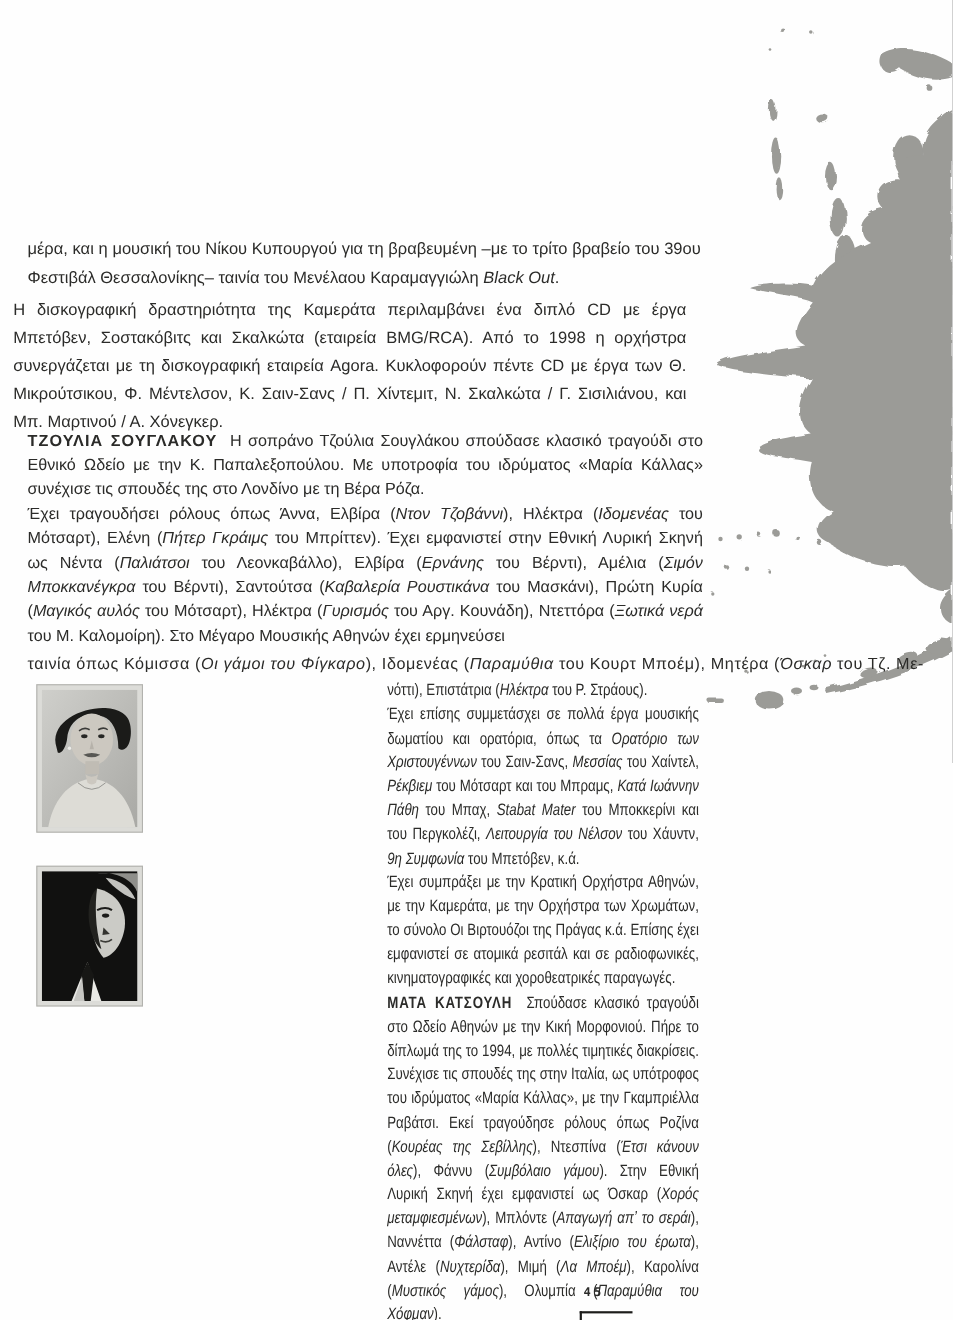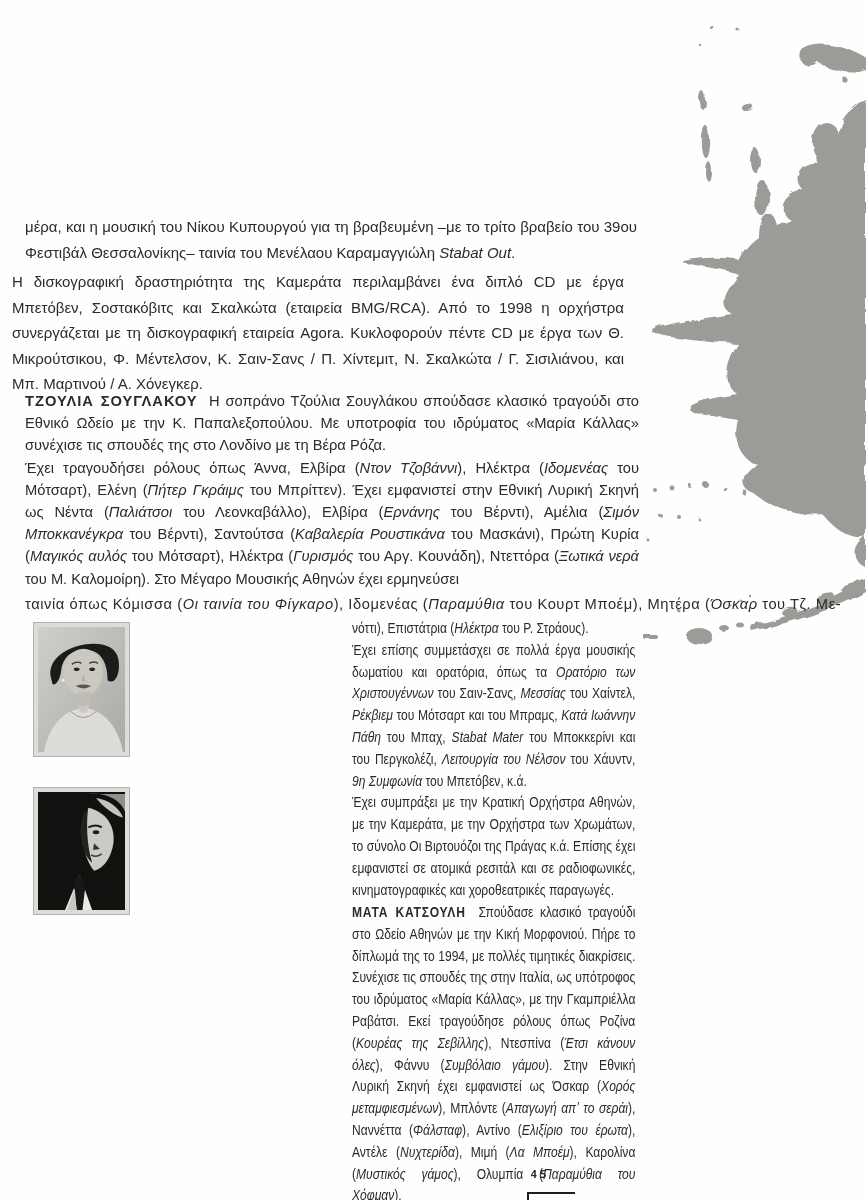--- a/index.html
+++ b/index.html
@@ -135,7 +135,7 @@
     </g>
   </svg>
 
-  <p class="block" id="para1"><span>μέρα, και η μουσική του Νίκου Κυπουργού για τη βραβευμένη –με το τρίτο βραβείο του 39ου Φεστιβάλ Θεσσαλονίκης– ταινία του Μενέλαου Καραμαγγιώλη </span><span class="it">Stabat Out</span><span>.</span></p>
+  <p class="block" id="para1"><span>μέρα, και η μουσική του Νίκου Κυπουργού για τη βραβευμένη –με το τρίτο βραβείο του 39ου Φεστιβάλ Θεσσαλονίκης– ταινία του Μενέλαου Καραμαγγιώλη </span><span class="it">Black Out</span><span>.</span></p>
 
   <p class="block" id="para2"><span>Η δισκογραφική δραστηριότητα της Καμεράτα περιλαμβάνει ένα διπλό CD με έργα Μπετόβεν, Σοστακόβιτς και Σκαλκώτα (εταιρεία BMG/RCA). Από το 1998 η ορχήστρα συνεργάζεται με τη δισκογραφική εταιρεία Agora. Κυκλοφορούν πέντε CD με έργα των Θ. Μικρούτσικου, Φ. Μέντελσον, Κ. Σαιν-Σανς / Π. Χίντεμιτ, Ν. Σκαλκώτα / Γ. Σισιλιάνου, και Μπ. Μαρτινού / Α. Χόνεγκερ.</span></p>
 

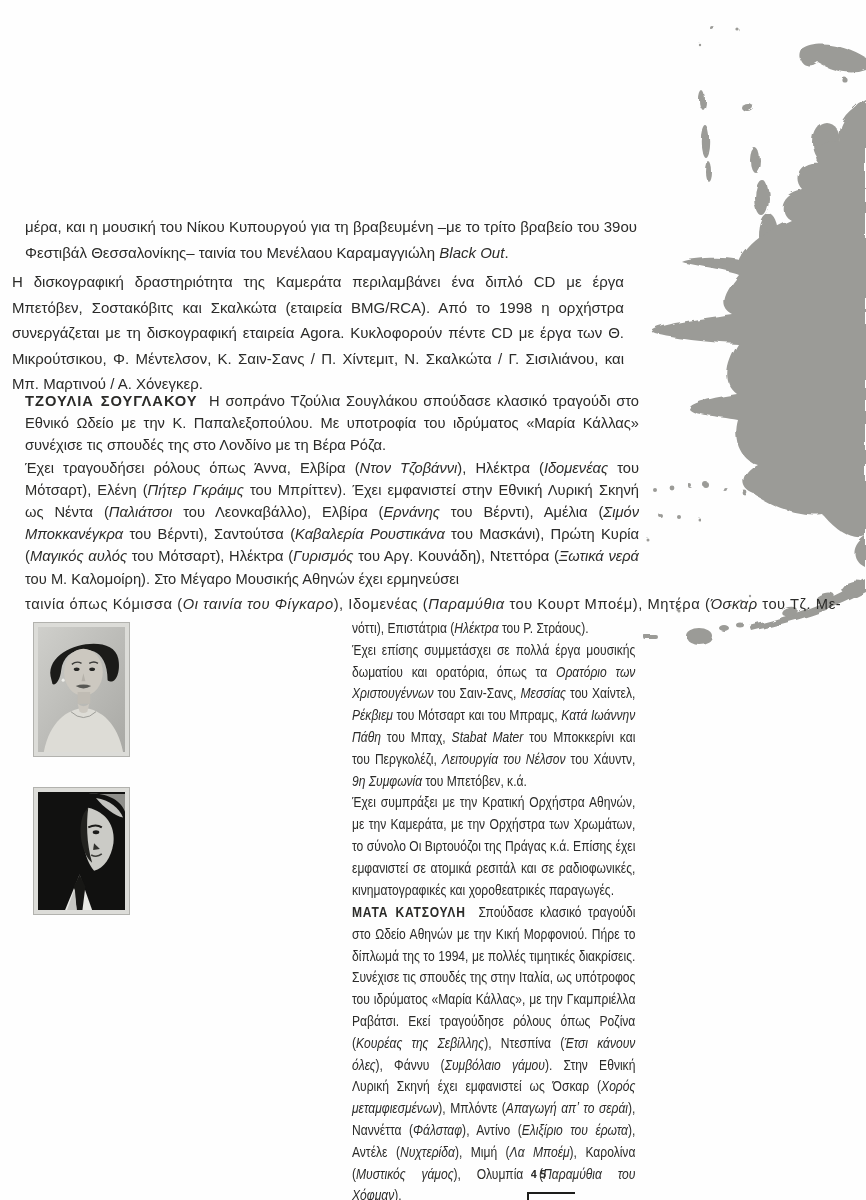--- a/index.html
+++ b/index.html
@@ -141,7 +141,7 @@
 
   <p class="block" id="bio1"><span class="heading">ΤΖΟΥΛΙΑ ΣΟΥΓΛΑΚΟΥ</span><span><span>&nbsp; Η σοπράνο Τζούλια Σουγλάκου σπούδασε κλασικό τραγούδι στο Εθνικό Ωδείο με την Κ. Παπαλεξοπούλου. Με υποτροφία του ιδρύματος «Μαρία Κάλλας» συνέχισε τις σπουδές της στο Λονδίνο με τη Βέρα Ρόζα.</span><br><span>Έχει τραγουδήσει ρόλους όπως Άννα, Ελβίρα (</span><span class="it">Ντον Τζοβάννι</span><span>), Ηλέκτρα (</span><span class="it">Ιδομενέας</span><span> του Μότσαρτ), Ελένη (</span><span class="it">Πήτερ Γκράιμς</span><span> του Μπρίττεν). Έχει εμφανιστεί στην Εθνική Λυρική Σκηνή ως Νέντα (</span><span class="it">Παλιάτσοι</span><span> του Λεονκαβάλλο), Ελβίρα (</span><span class="it">Ερνάνης</span><span> του Βέρντι), Αμέλια (</span><span class="it">Σιμόν Μποκκανέγκρα</span><span> του Βέρντι), Σαντούτσα (</span><span class="it">Καβαλερία Ρουστικάνα</span><span> του Μασκάνι), Πρώτη Κυρία (</span><span class="it">Μαγικός αυλός</span><span> του Μότσαρτ), Ηλέκτρα (</span><span class="it">Γυρισμός</span><span> του Αργ. Κουνάδη), Ντεττόρα (</span><span class="it">Ξωτικά νερά</span><span> του Μ. Καλομοίρη). Στο Μέγαρο Μουσικής Αθηνών έχει ερμηνεύσει</span></span></p>
 
-  <p class="block" id="wide-line"><span>ταινία όπως Κόμισσα (</span><span class="it">Οι ταινία του Φίγκαρο</span><span>), Ιδομενέας (</span><span class="it">Παραμύθια</span><span> του Κουρτ Μποέμ), Μητέρα (</span><span class="it">Όσκαρ</span><span> του Τζ. Με-</span></p>
+  <p class="block" id="wide-line"><span>ταινία όπως Κόμισσα (</span><span class="it">Οι γάμοι του Φίγκαρο</span><span>), Ιδομενέας (</span><span class="it">Παραμύθια</span><span> του Κουρτ Μποέμ), Μητέρα (</span><span class="it">Όσκαρ</span><span> του Τζ. Με-</span></p>
 
   <p class="block" id="bio1-col"><span>νόττι), Επιστάτρια (</span><span class="it">Ηλέκτρα</span><span> του Ρ. Στράους).</span><br><span>Έχει επίσης συμμετάσχει σε πολλά έργα μουσικής δωματίου και ορατόρια, όπως τα </span><span class="it">Ορατόριο των Χριστουγέννων</span><span> του Σαιν-Σανς, </span><span class="it">Μεσσίας</span><span> του Χαίντελ, </span><span class="it">Ρέκβιεμ</span><span> του Μότσαρτ και του Μπραμς, </span><span class="it">Κατά Ιωάννην Πάθη</span><span> του Μπαχ, </span><span class="it">Stabat Mater</span><span> του Μποκκερίνι και του Περγκολέζι, </span><span class="it">Λειτουργία του Νέλσον</span><span> του Χάυντν, </span><span class="it">9η Συμφωνία</span><span> του Μπετόβεν, κ.ά.</span><br><span>Έχει συμπράξει με την Κρατική Ορχήστρα Αθηνών, με την Καμεράτα, με την Ορχήστρα των Χρωμάτων, το σύνολο Οι Βιρτουόζοι της Πράγας κ.ά. Επίσης έχει εμφανιστεί σε ατομικά ρεσιτάλ και σε ραδιοφωνικές, κινηματογραφικές και χοροθεατρικές παραγωγές.</span></p>
 

